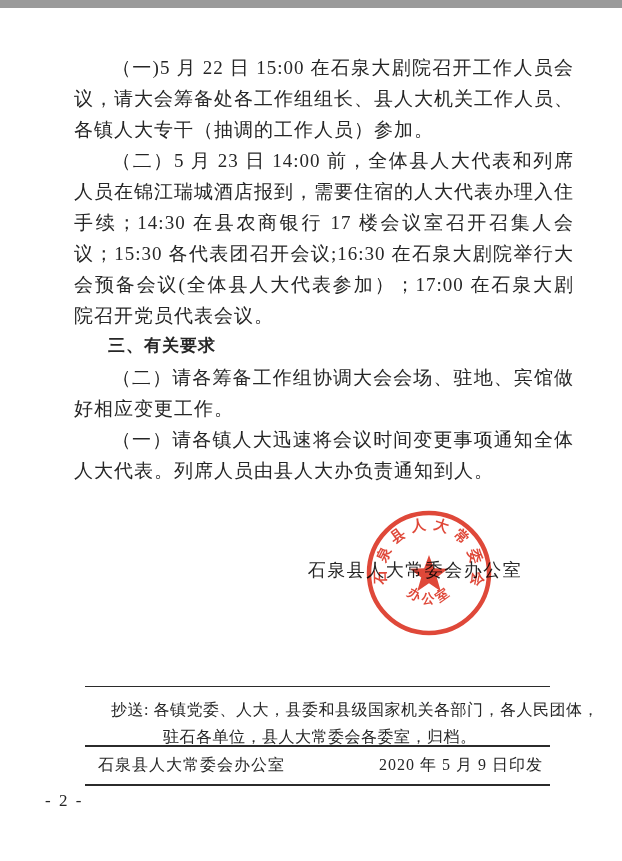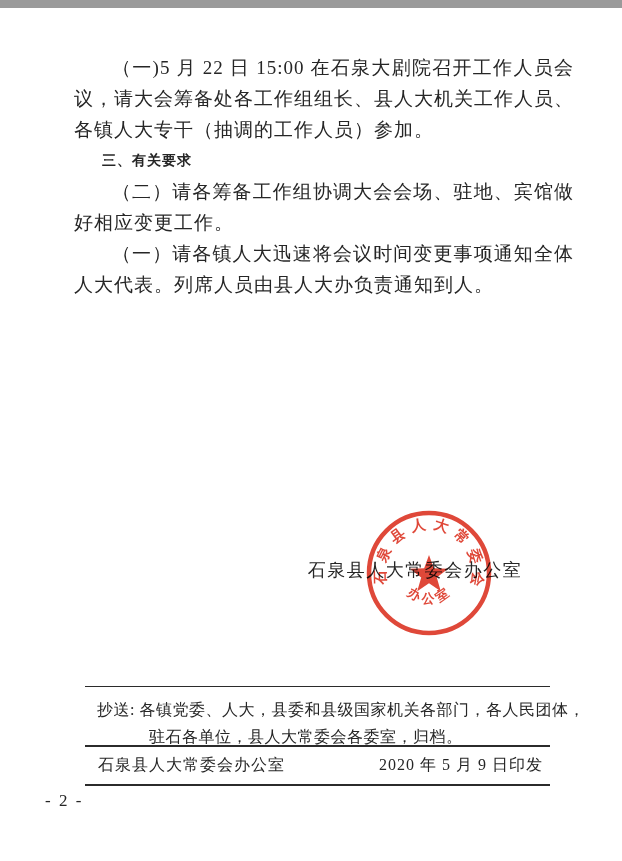--- a/index.html
+++ b/index.html
@@ -74,6 +74,7 @@
 
   <div class="body-text">
     <p>（一)5 月 22 日 15:00 在石泉大剧院召开工作人员会议，请大会筹备处各工作组组长、县人大机关工作人员、各镇人大专干（抽调的工作人员）参加。</p>
+    <p>（二）5 月 23 日 14:00 前，全体县人大代表和列席人员在锦江瑞城酒店报到，需要住宿的人大代表办理入住手续；14:30 在县农商银行 17 楼会议室召开召集人会议；15:30 各代表团召开会议;16:30 在石泉大剧院举行大会预备会议(全体县人大代表参加）；17:00 在石泉大剧院召开党员代表会议。</p>
     <p class="section-heading">三、有关要求</p>
     <p>（二）请各筹备工作组协调大会会场、驻地、宾馆做好相应变更工作。</p>
     <p>（一）请各镇人大迅速将会议时间变更事项通知全体人大代表。列席人员由县人大办负责通知到人。</p>

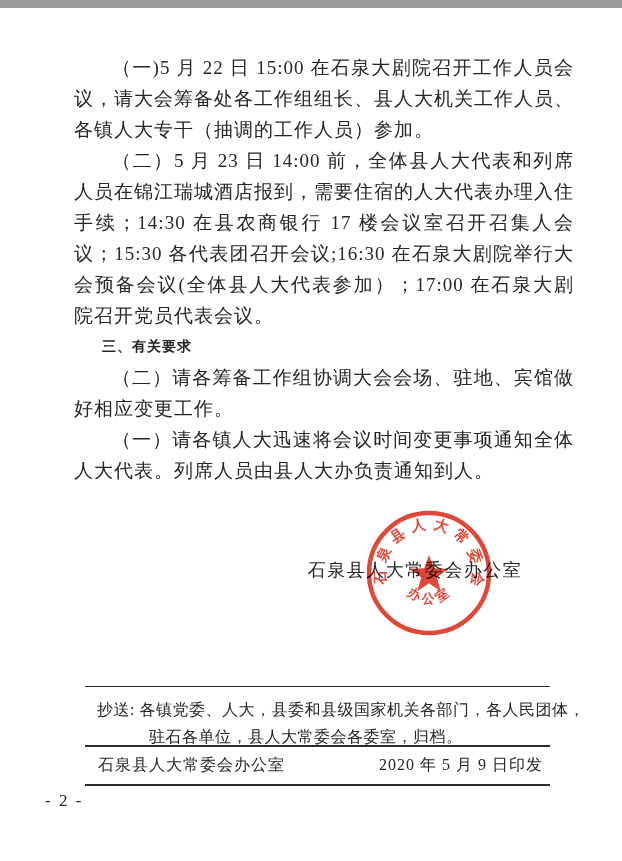--- a/index.html
+++ b/index.html
@@ -22,9 +22,9 @@
   .body-text p{margin:0;text-indent:2em;}
   .section-heading{
     margin:0;text-indent:2em;
-    font-family:Liberation Serif, serif;
+    font-family:Liberation Mono, monospace;
     font-weight:bold;
-    font-size:14px;line-height:31px;
+    font-size:17px;line-height:31px;
   }
   .signature{
     position:absolute;

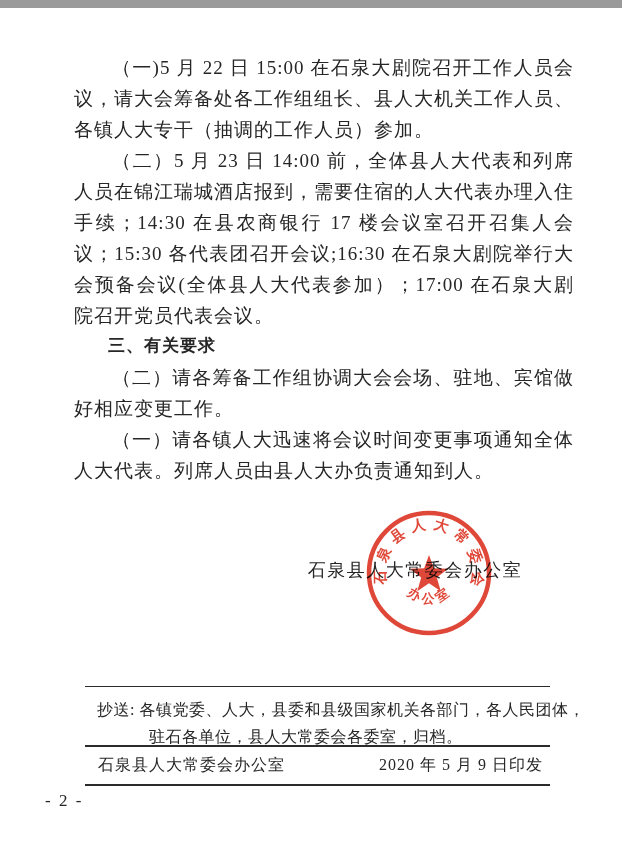--- a/index.html
+++ b/index.html
@@ -50,7 +50,7 @@
   .rule-thick{height:2px;}
   .copy-block{
     position:absolute;
-    left:97px;top:688px;width:450px;
+    left:111px;top:688px;width:450px;
     font-size:16px;line-height:27px;
     letter-spacing:0.5px;
     padding-left:52px;text-indent:-52px;

